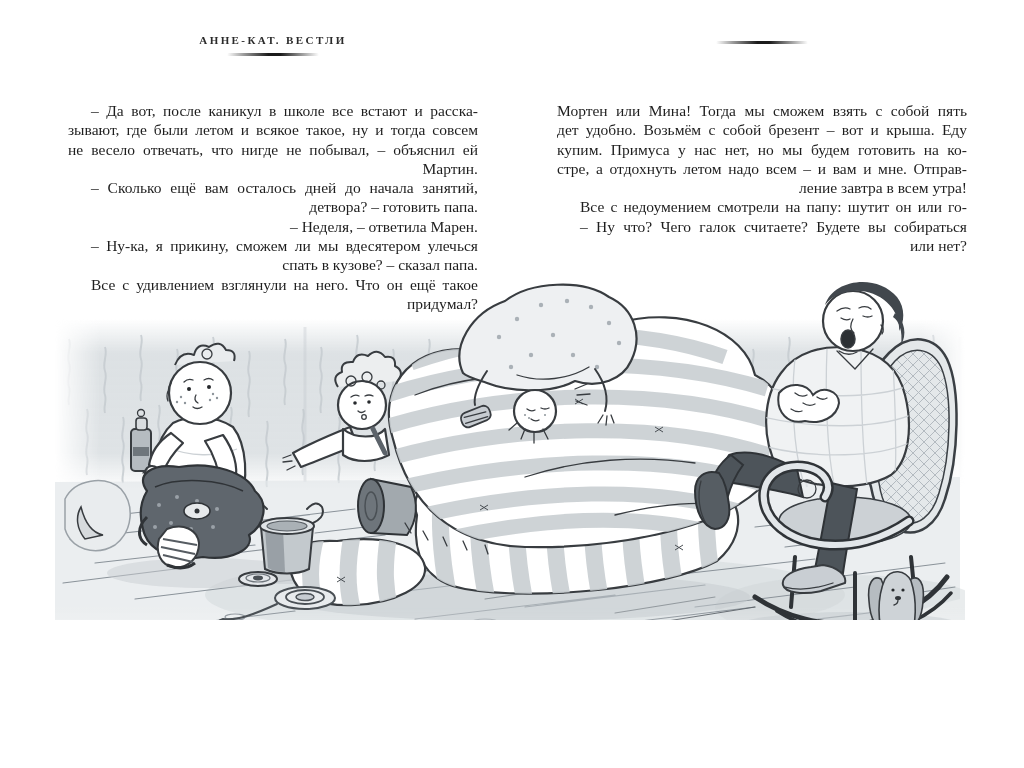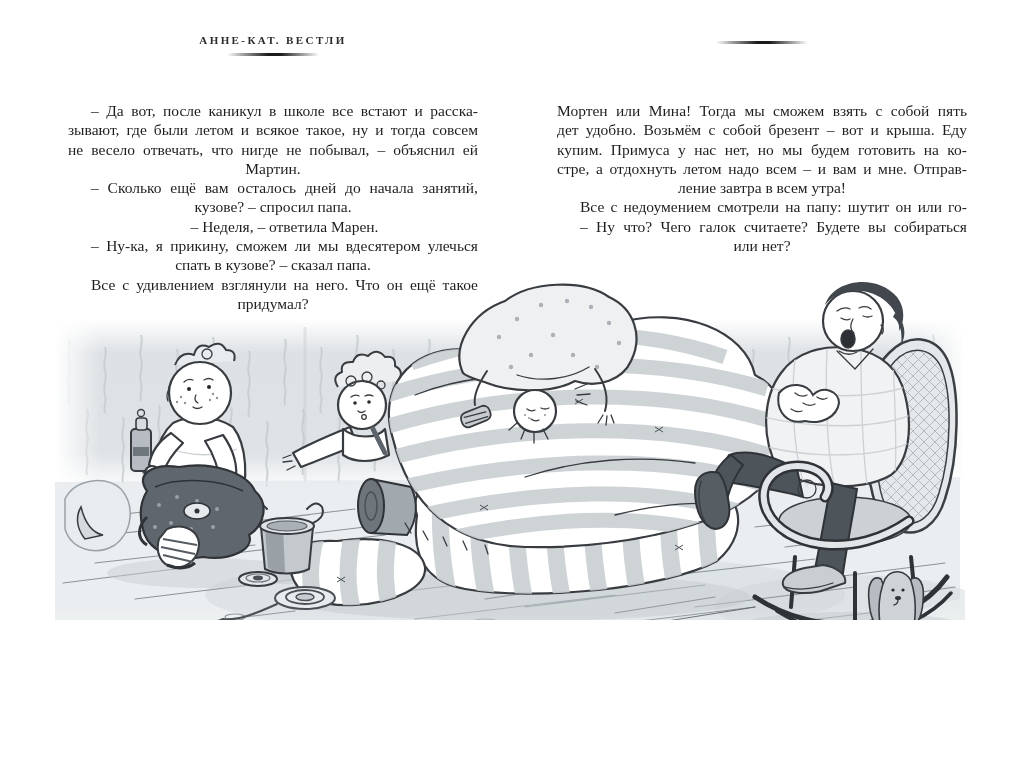--- a/index.html
+++ b/index.html
@@ -15,7 +15,7 @@
   .textcol{position:absolute;top:77px;width:410px;font-size:15.5px;color:#1e1e1e;margin-top:24px;}
   .textcol.lp{left:68px;}
   .textcol.rp{left:557px;}
-  .tline{height:19.3px;line-height:19.3px;text-align:center;overflow:hidden;}
+  .tline{height:19.3px;line-height:19.3px;text-align:right;overflow:hidden;}
   .tline.indent{text-indent:23px;}
   .tline.fill{text-align:justify;text-align-last:justify;}
   .pagenum{position:absolute;top:700px;width:410px;text-align:right;font-size:12.5px;

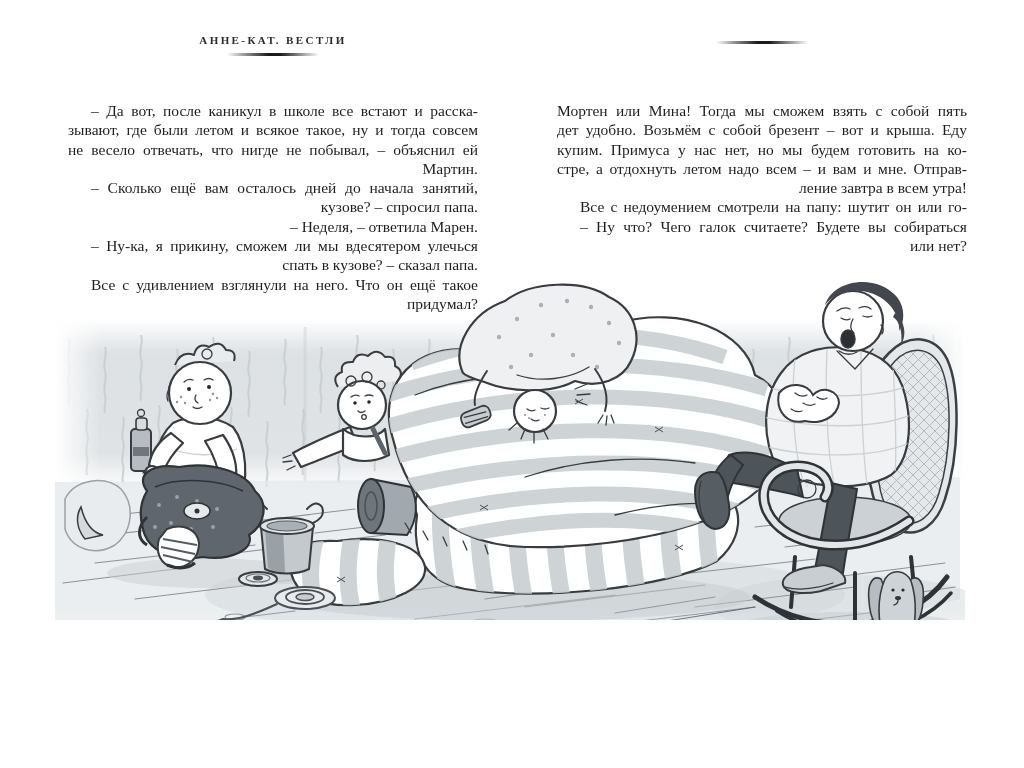--- a/index.html
+++ b/index.html
@@ -55,7 +55,7 @@
       <div class="tline fill">не весело отвечать, что нигде не побывал, – объяснил ей</div>
       <div class="tline">Мартин.</div>
       <div class="tline indent fill">– Сколько ещё вам осталось дней до начала занятий,</div>
-      <div class="tline">кузове? – спросил папа.</div>
+      <div class="tline">детвора? – готовить папа.</div>
       <div class="tline indent">– Неделя, – ответила Марен.</div>
       <div class="tline indent fill">– Ну-ка, я прикину, сможем ли мы вдесятером улечься</div>
       <div class="tline">спать в кузове? – сказал папа.</div>

